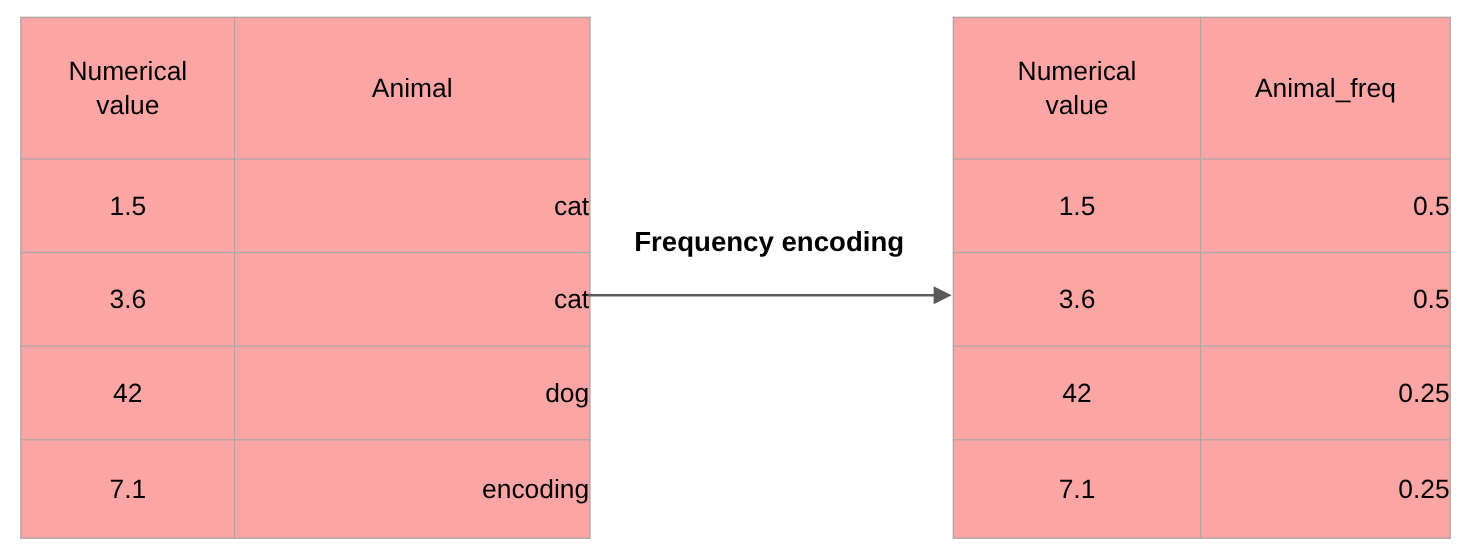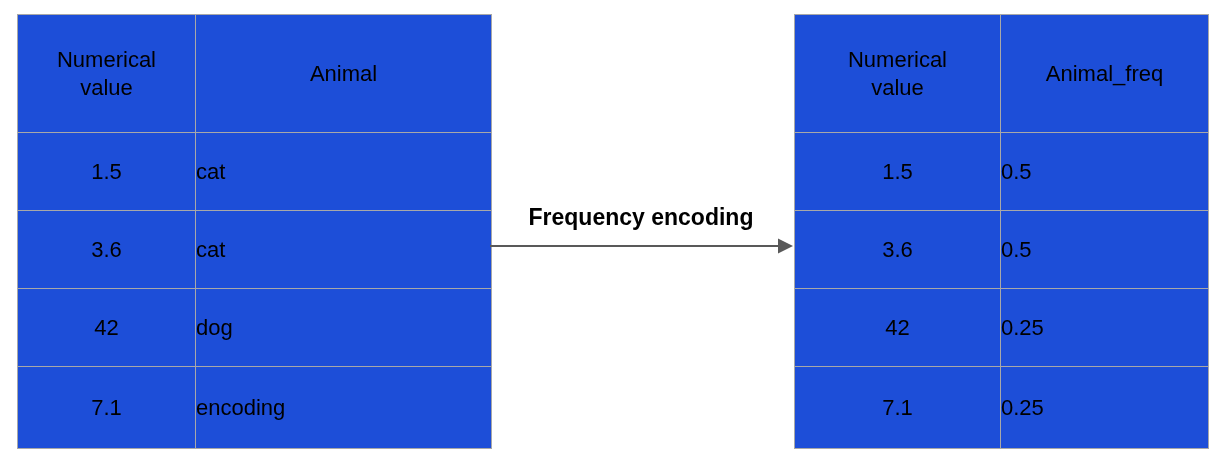--- a/index.html
+++ b/index.html
@@ -29,7 +29,7 @@
     position: absolute;
     border-collapse: collapse;
     table-layout: fixed;
-    background: #1d4ed8;
+    background: #fca5a5;
   }
   .tbl td, .tbl th {
     border: 1px solid #a8a8a8;

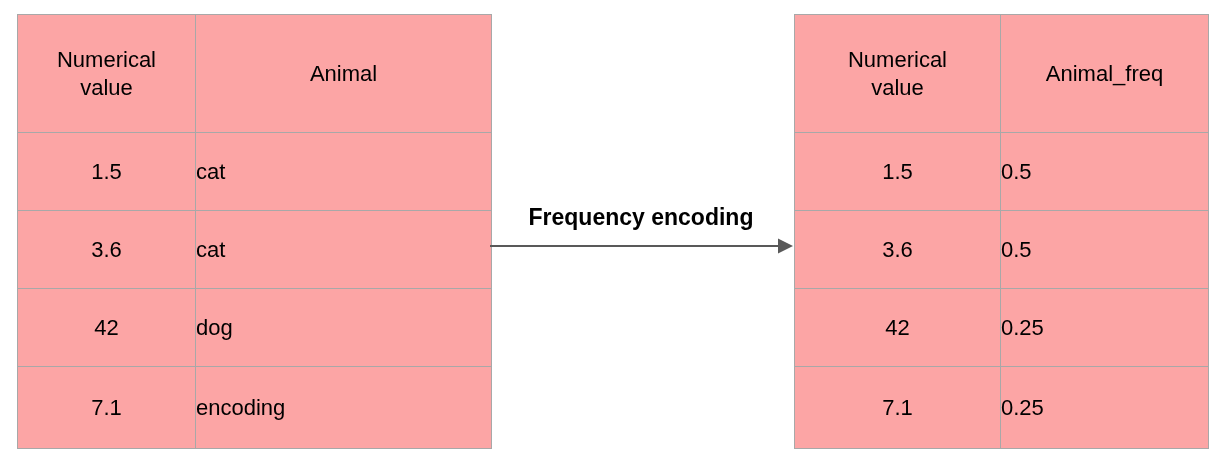--- a/index.html
+++ b/index.html
@@ -57,7 +57,7 @@
 
   
   .cell-center { text-align: center; }
-  .cell-left   { text-align: left; padding-left: 17px; margin-left: 36px; }
+  .cell-left   { text-align: right; padding-left: 17px; margin-left: 36px; }
 
   .hdr-cell {
     text-align: center;

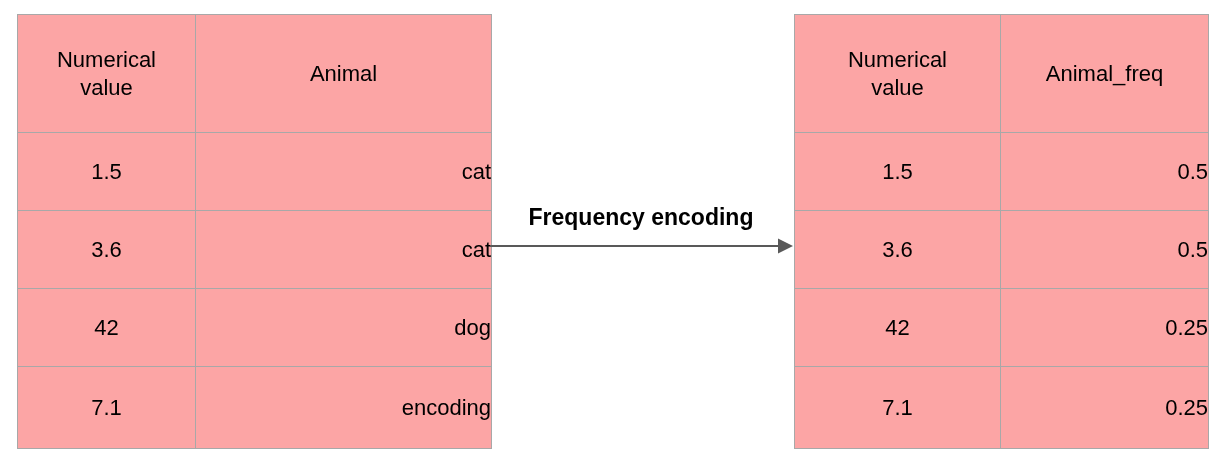--- a/index.html
+++ b/index.html
@@ -76,7 +76,7 @@
   .arrow-label {
     position: absolute;
     left: 0;
-    top: 16px;
+    top: 0;
     width: 306px;
     text-align: center;
     font-size: 23px;

